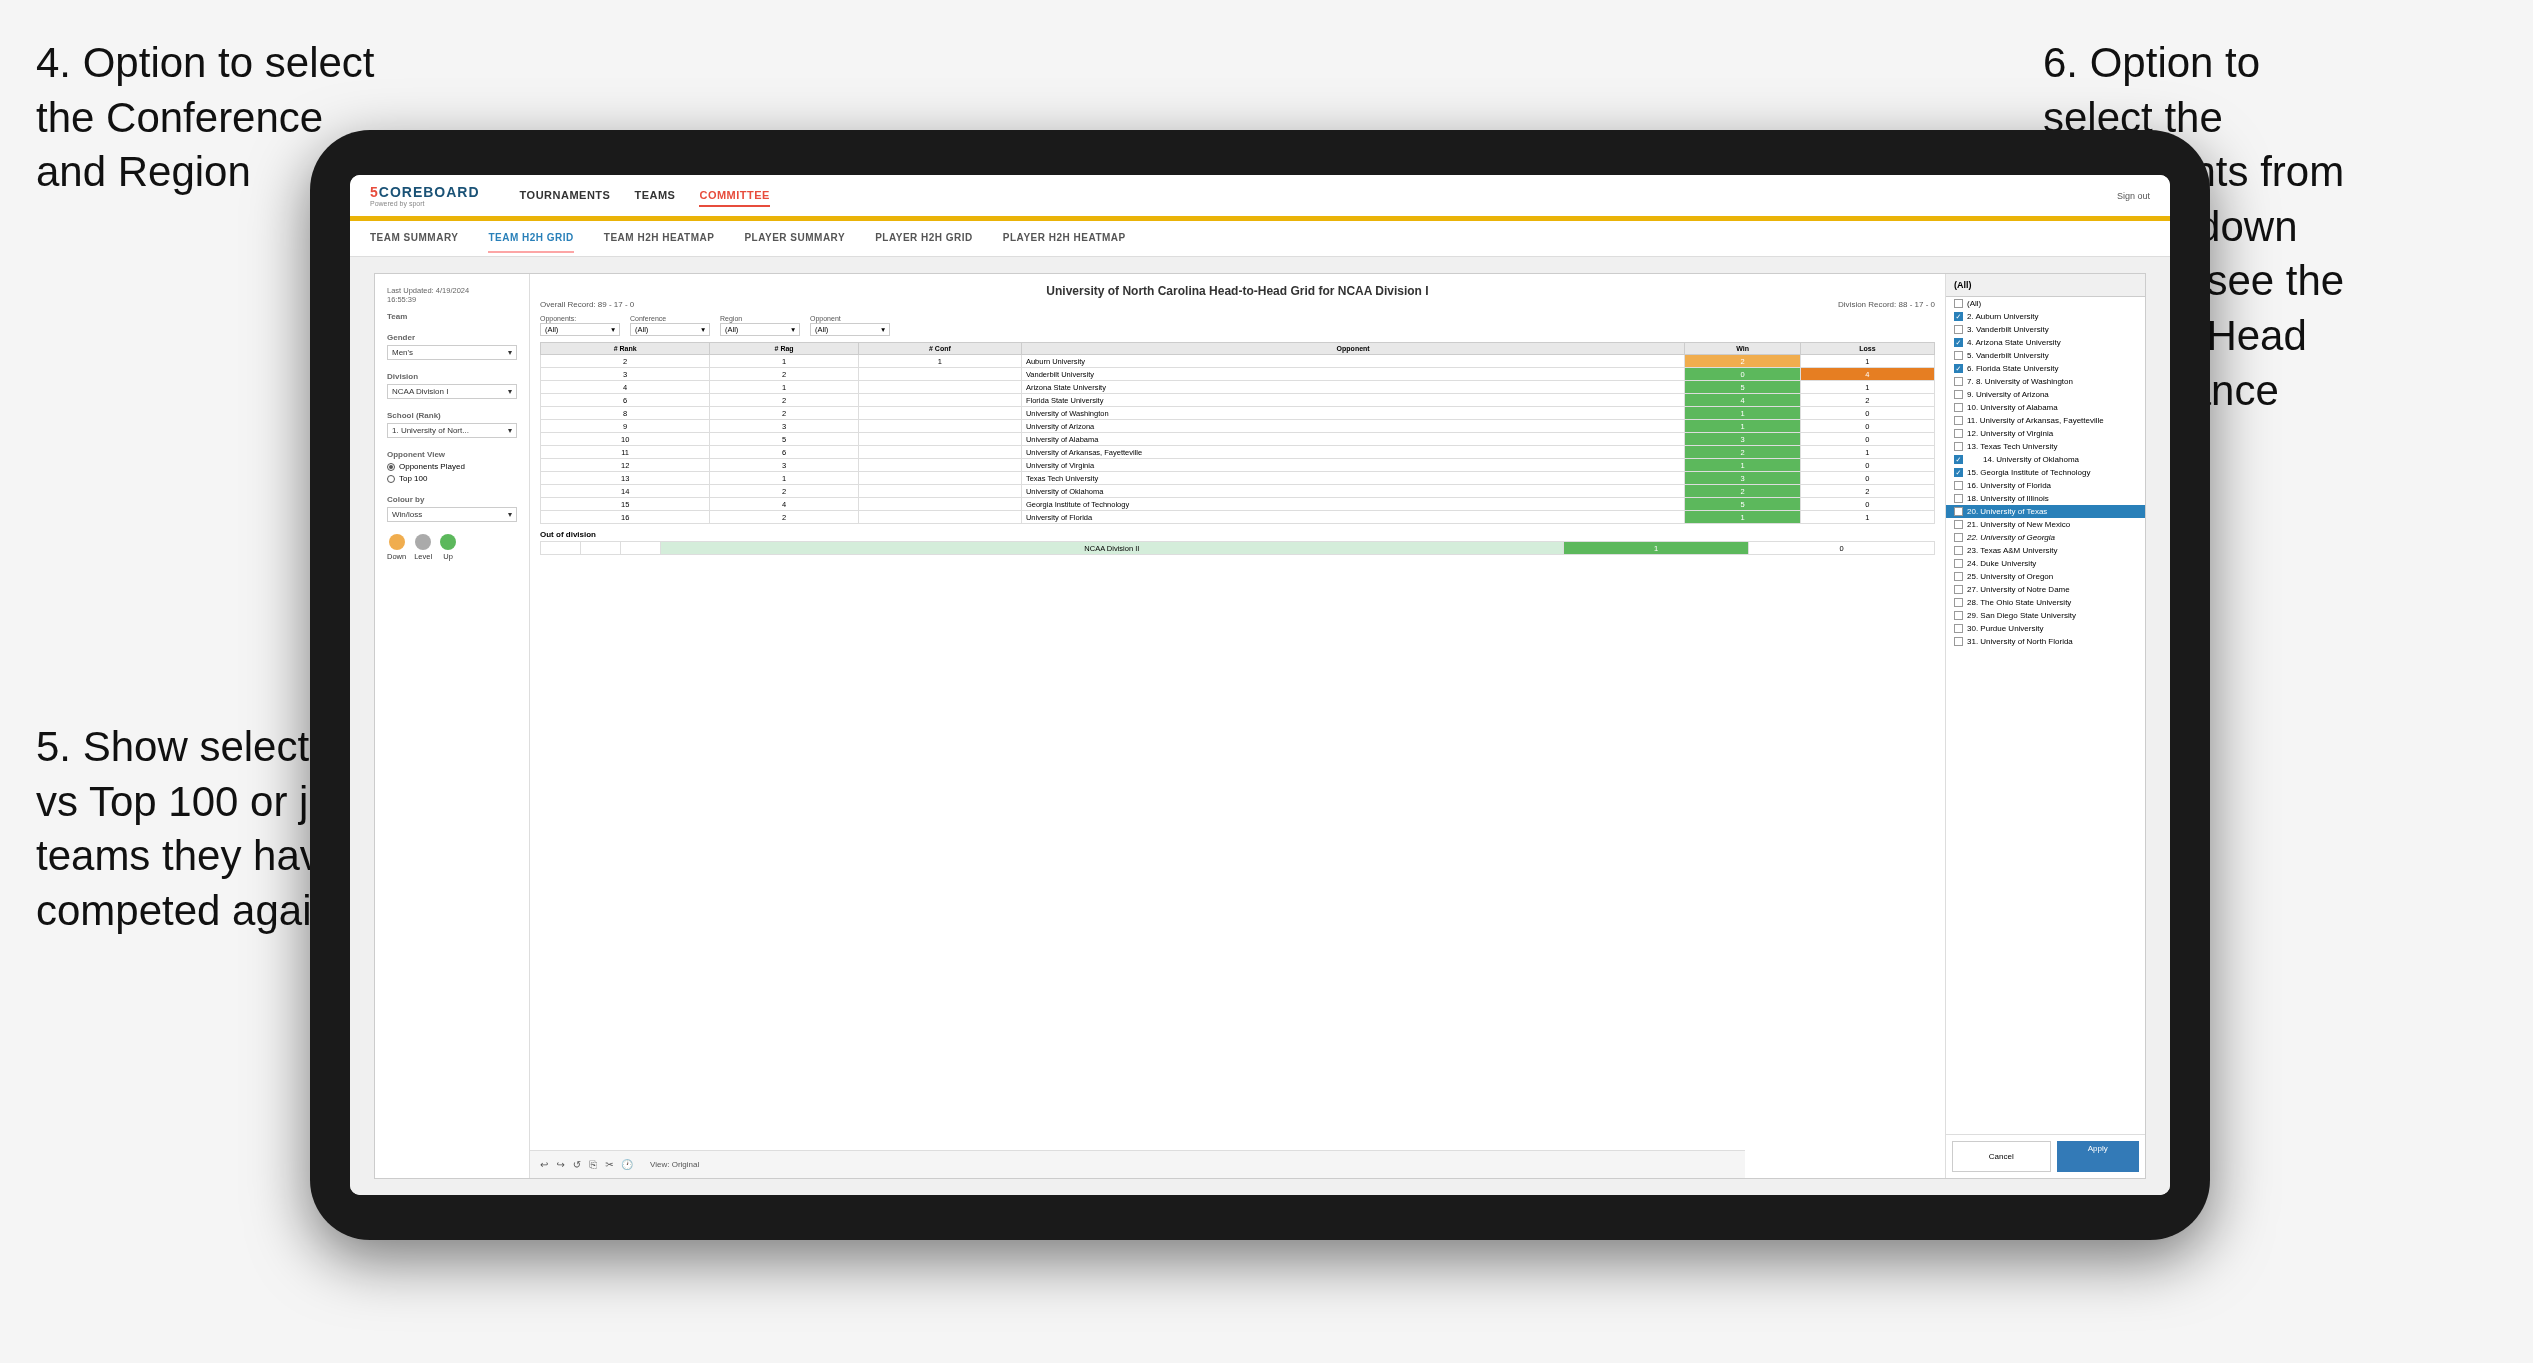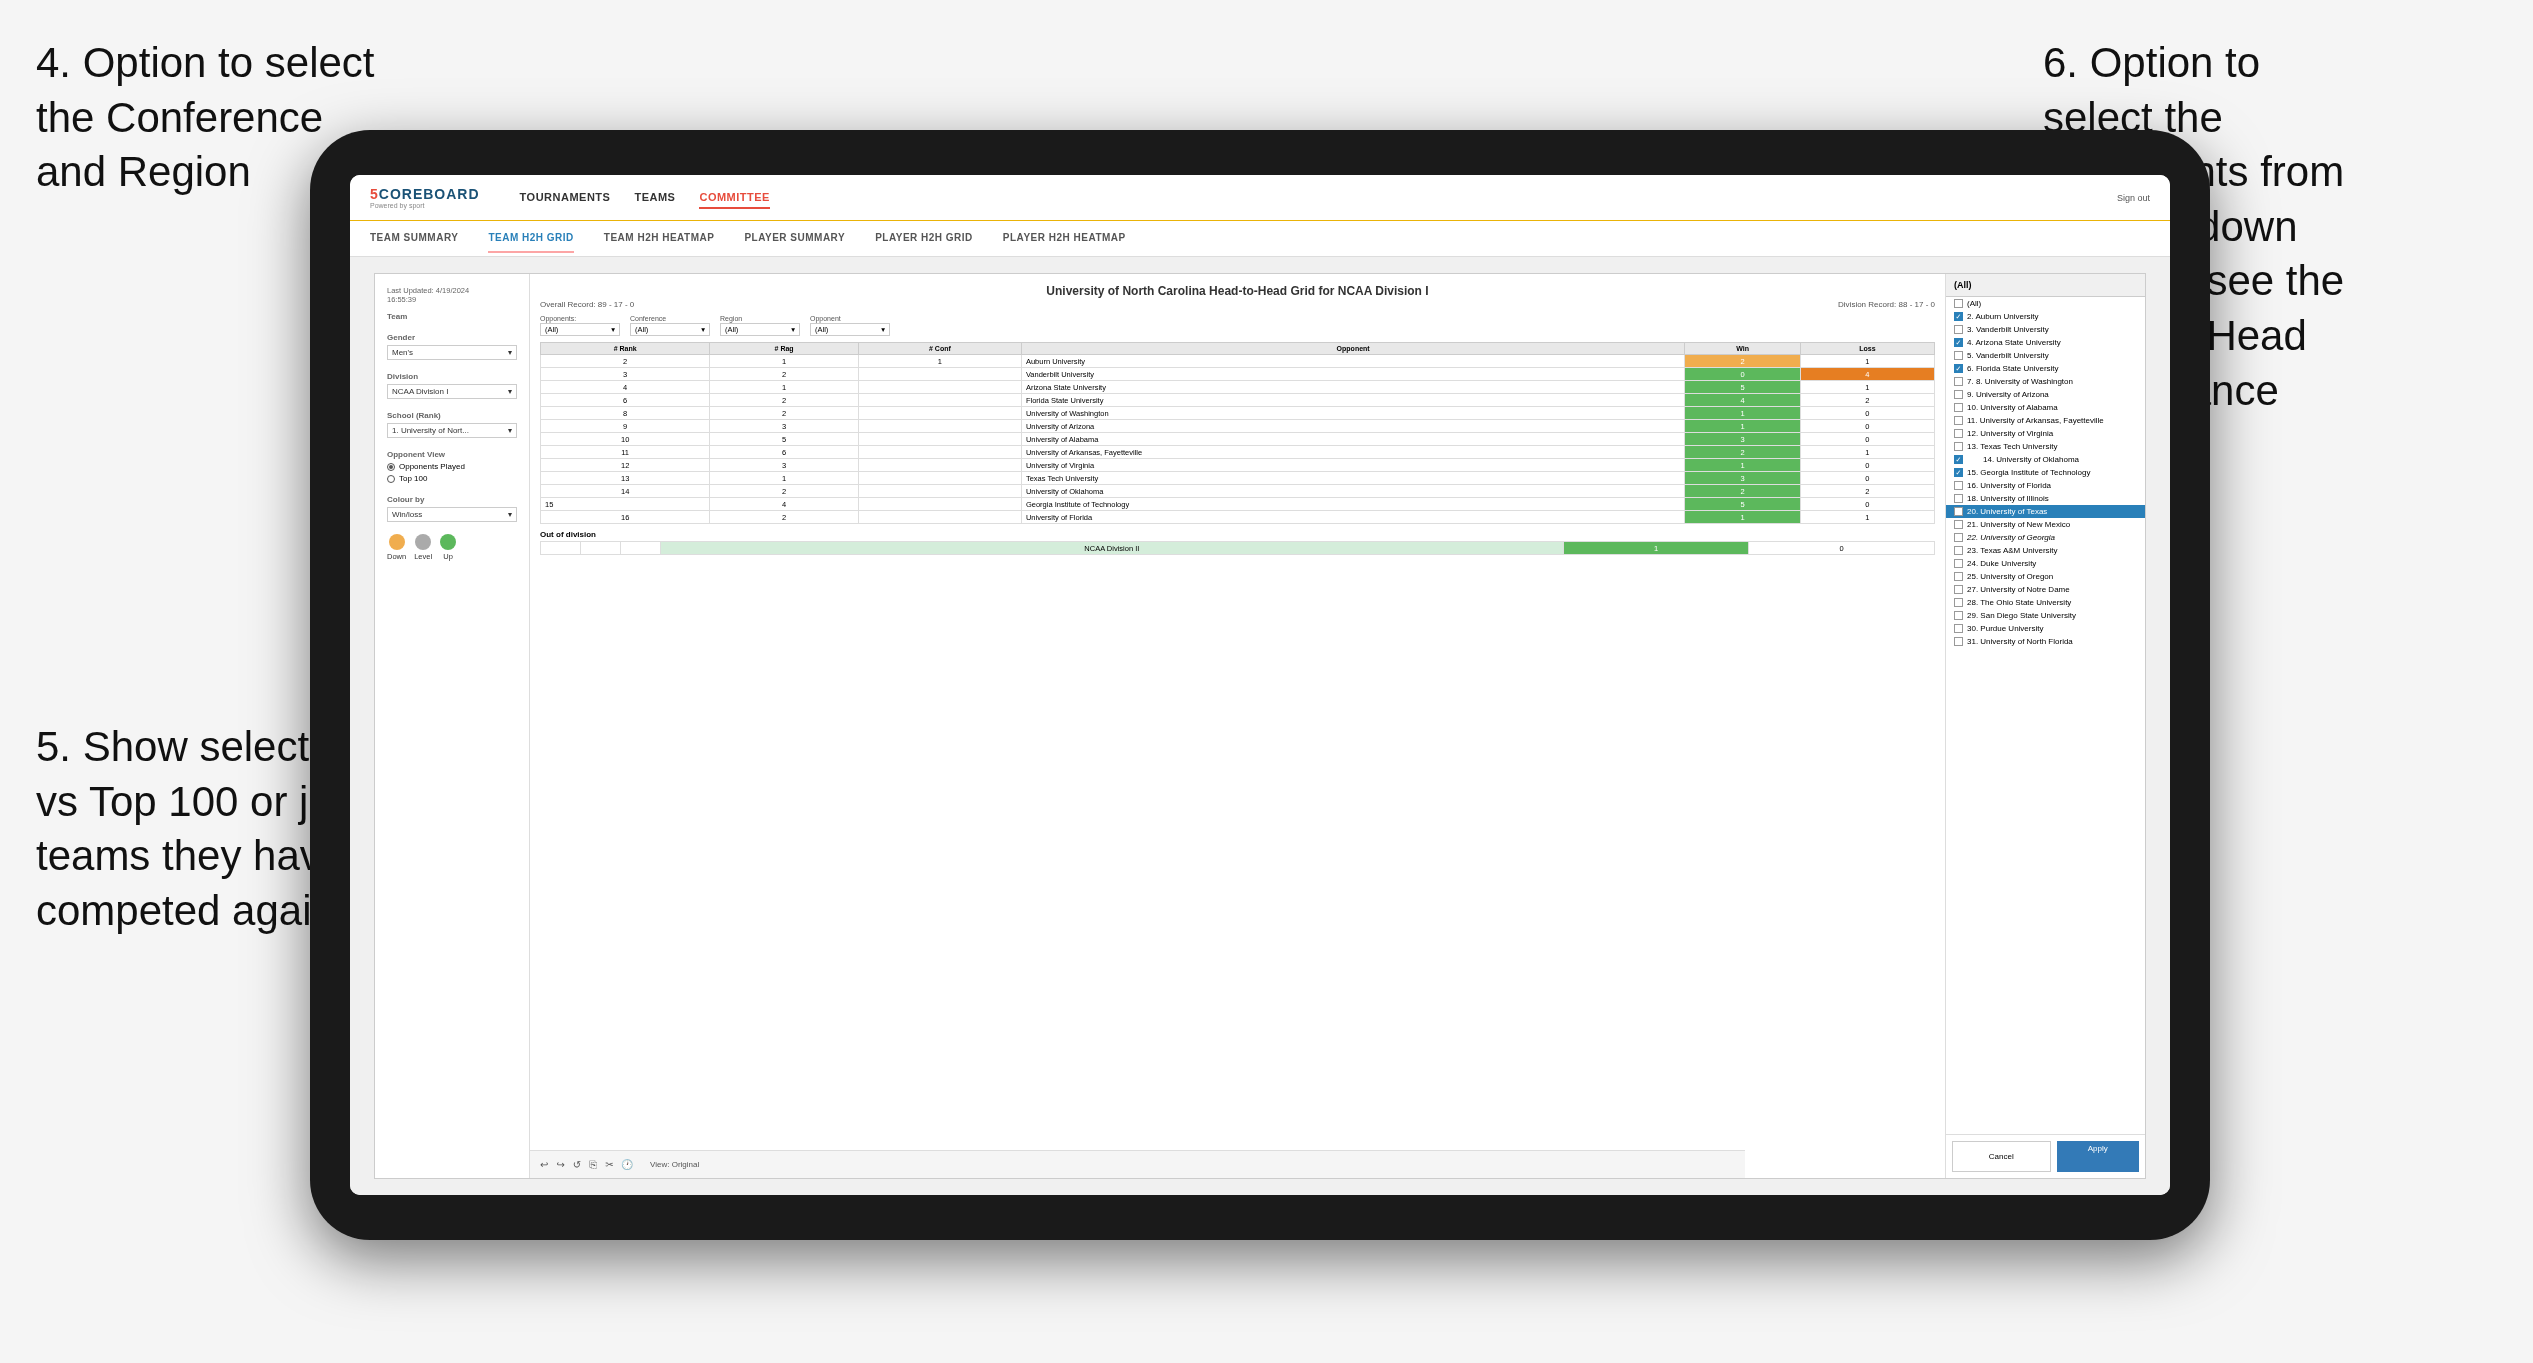--- a/index.html
+++ b/index.html
@@ -48,7 +48,7 @@
     
     .nav-bar {
       background: #fff;
-      border-bottom: 1px solid #eab308;
+      border-bottom: 5px solid #eab308;
       height: 46px;
       display: flex;
       align-items: center;

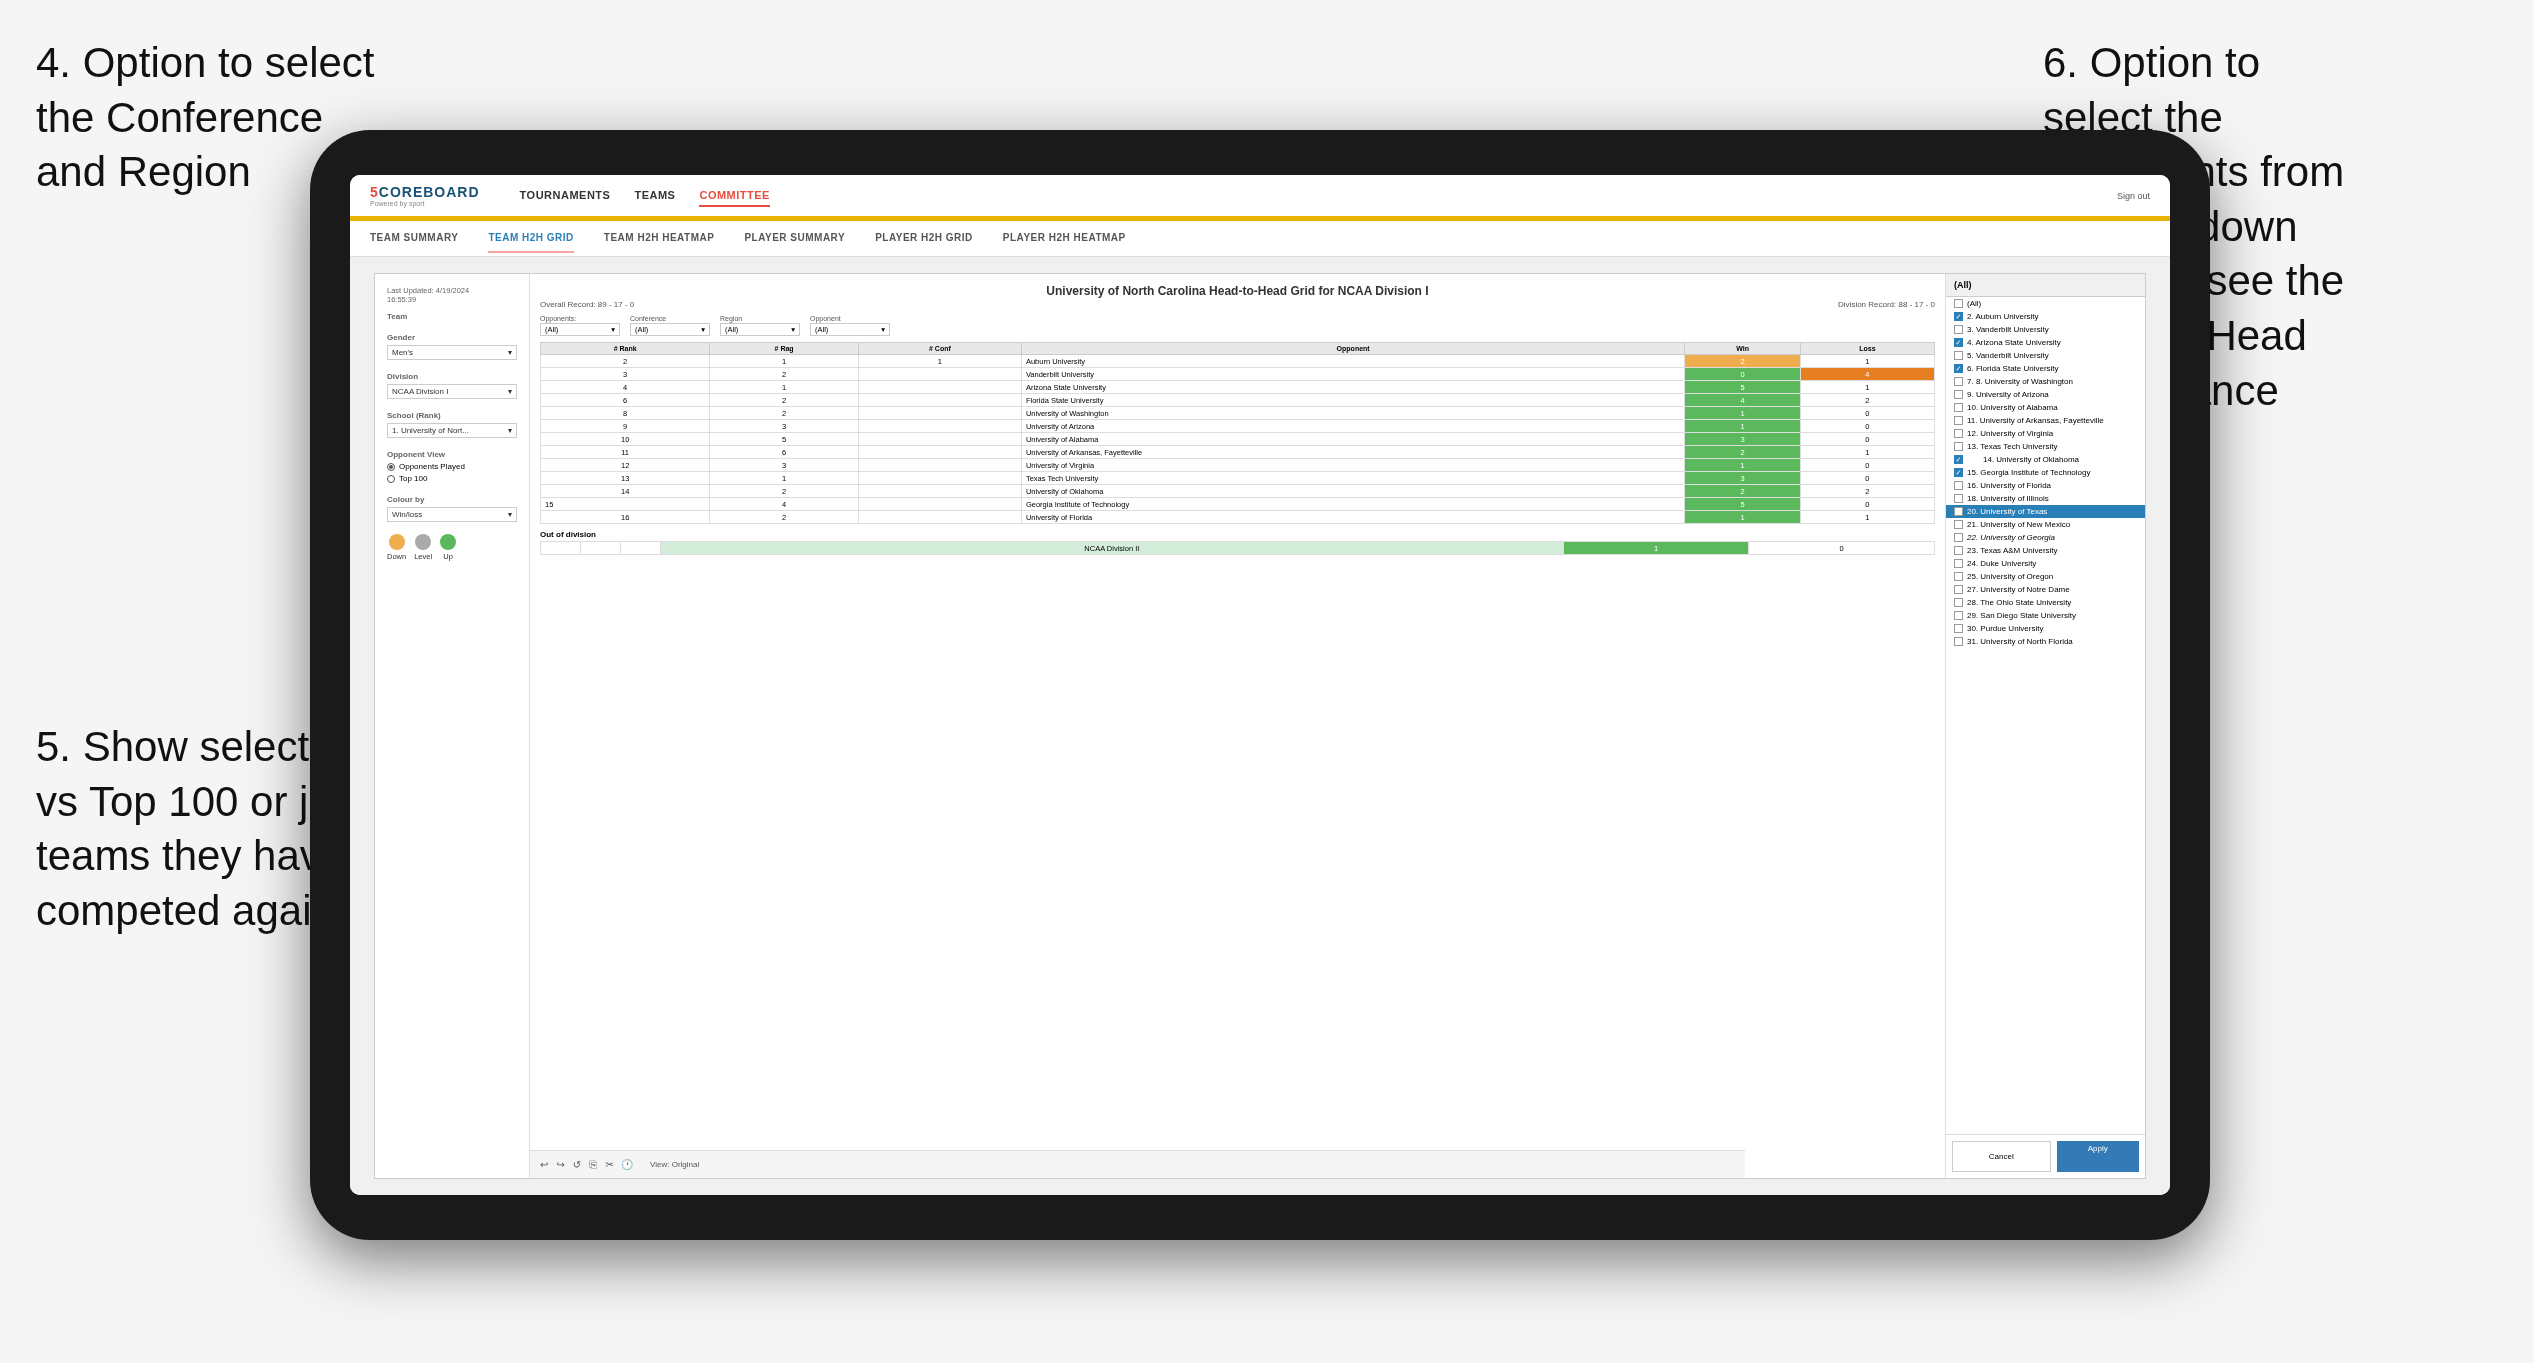--- a/index.html
+++ b/index.html
@@ -569,7 +569,7 @@
     <td class="cell-white">2</td>
   </tr>
                 <tr>
-    <td style="">15</td>
+    <td style="text-align:center;">15</td>
     <td style="text-align:center;">4</td>
     <td style="text-align:center;"></td>
     <td>Georgia Institute of Technology</td>

